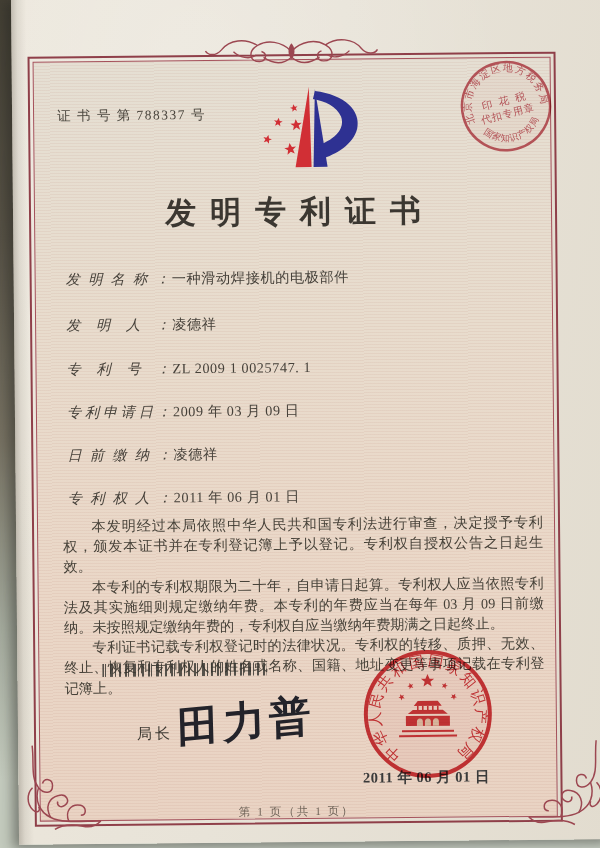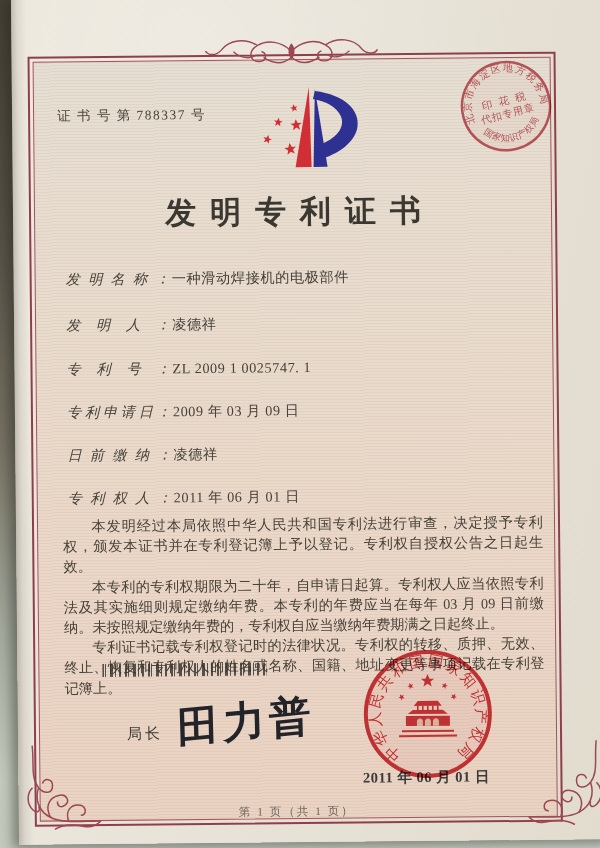--- a/index.html
+++ b/index.html
@@ -65,7 +65,7 @@
       #35342f 17px 19px, transparent 19px 23px);
   }
   .director-row{position:absolute;left:107px;top:700px;width:280px;height:75px;z-index:3;}
-  .director-label{position:absolute;left:2px;top:28px;font-size:15px;letter-spacing:3px;color:#3e3a33;}
+  .director-label{position:absolute;left:12px;top:28px;font-size:15px;letter-spacing:3px;color:#3e3a33;}
   .signature{
     position:absolute;left:52px;top:-2px;font-size:42px;font-weight:bold;color:#23232a;
     letter-spacing:4px;transform:rotate(-5deg) skewX(-4deg);

